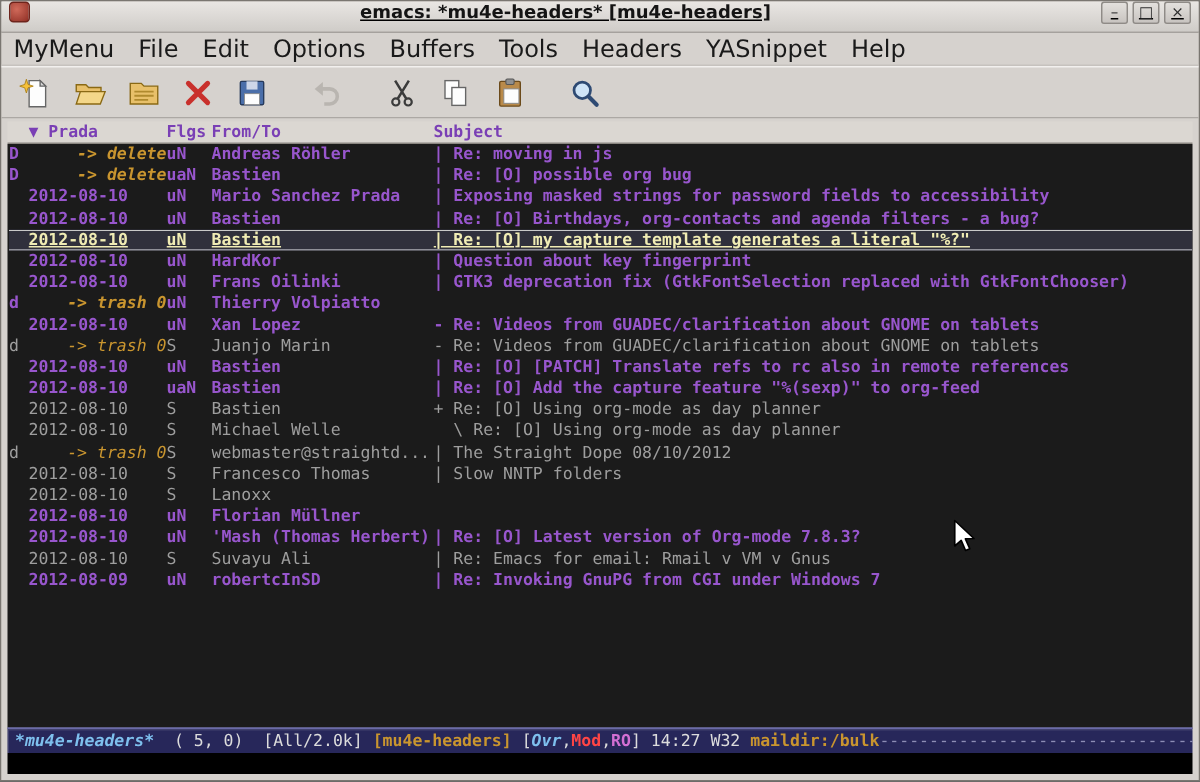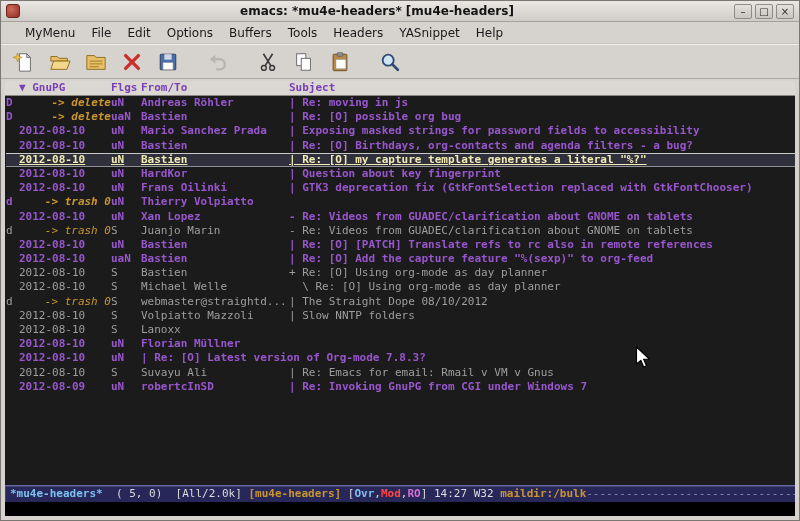--- a/index.html
+++ b/index.html
@@ -17,7 +17,7 @@
     height:21px; flex:0 0 21px;
     background:linear-gradient(#e9e6e3,#cfccc8);
     border-bottom:1px solid #a5a19d;
-    display:flex; align-items:center; padding:0 5px;
+    display:flex; align-items:flex-start; padding:0 5px;text-decoration:underline;
   }
   .win-icon { width:14px; height:14px; border-radius:3px;
     background:radial-gradient(circle at 35% 35%, #d06a5a, #8f2f25);

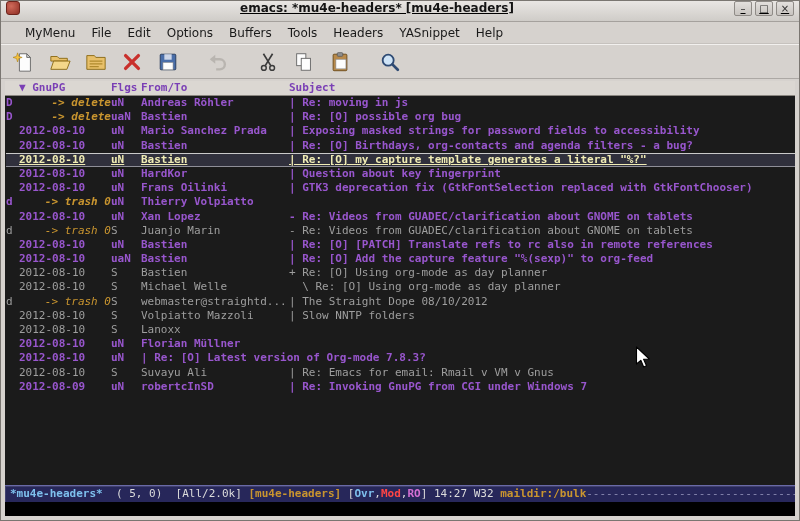--- a/index.html
+++ b/index.html
@@ -32,8 +32,8 @@
   .menubar {
     height:22px; flex:0 0 22px; background:var(--chrome);
     border-bottom:1px solid #c6c2be;
-    display:flex; align-items:center; padding:0 16px;
-    font-size:12px; color:#1a1a1a;
+    display:flex; align-items:center; padding:0 0;
+    font-size:16px; color:#1a1a1a;
   }
   .menu-item { padding:2px 8px; white-space:nowrap; }
   

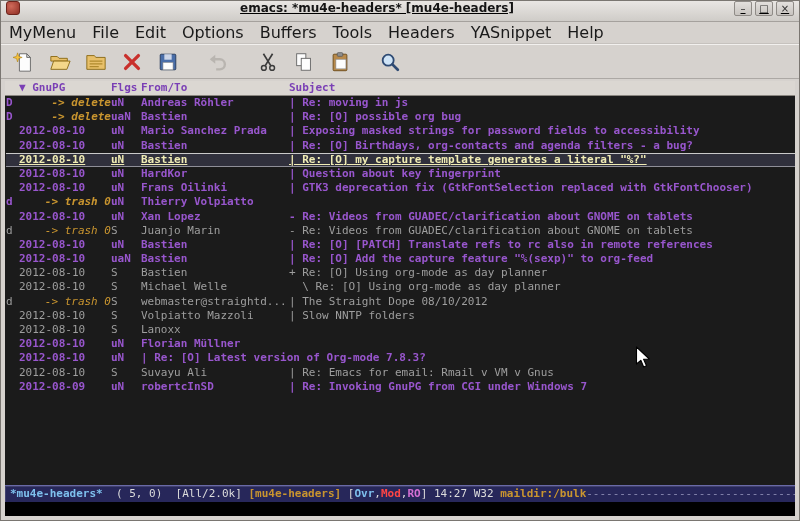--- a/index.html
+++ b/index.html
@@ -193,7 +193,7 @@
 
     <div class="headerline">
       <span class="c-mark"></span>
-      <span class="c-date">▼ GnuPG</span>
+      <span class="c-date">▼ Prada</span>
       <span class="c-flags">Flgs</span>
       <span class="c-from">From/To</span>
       <span class="c-subj">Subject</span>

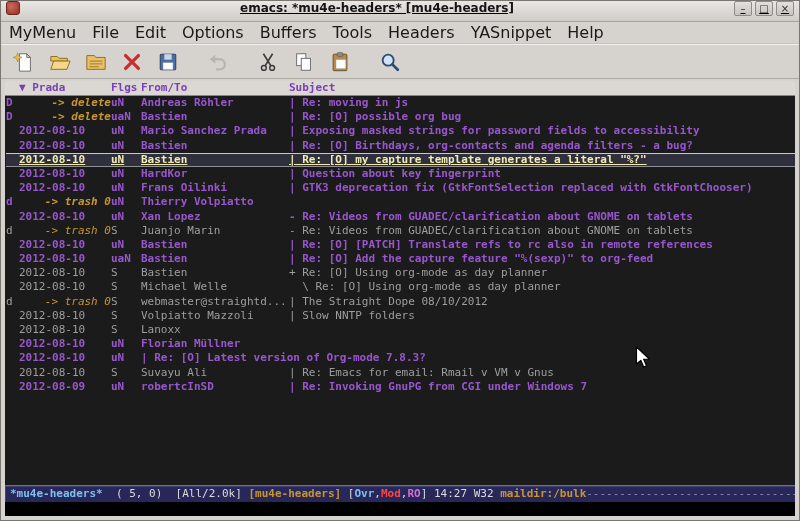--- a/index.html
+++ b/index.html
@@ -216,7 +216,7 @@
           <div class="row read"><span class="c-mark"></span><span class="c-date">2012-08-10</span><span class="c-flags">S</span><span class="c-from">Bastien</span><span class="c-subj">+ Re: [O] Using org-mode as day planner</span></div>
           <div class="row read"><span class="c-mark"></span><span class="c-date">2012-08-10</span><span class="c-flags">S</span><span class="c-from">Michael Welle</span><span class="c-subj">  \ Re: [O] Using org-mode as day planner</span></div>
           <div class="row read"><span class="c-mark">d</span><span class="c-date action-date">-&gt; trash 0</span><span class="c-flags">S</span><span class="c-from">webmaster@straightd...</span><span class="c-subj">| The Straight Dope 08/10/2012</span></div>
-          <div class="row read"><span class="c-mark"></span><span class="c-date">2012-08-10</span><span class="c-flags">S</span><span class="c-from">Volpiatto Mazzoli</span><span class="c-subj">| Slow NNTP folders</span></div>
+          <div class="row read"><span class="c-mark"></span><span class="c-date">2012-08-10</span><span class="c-flags">S</span><span class="c-from">Francesco Thomas</span><span class="c-subj">| Slow NNTP folders</span></div>
           <div class="row read"><span class="c-mark"></span><span class="c-date">2012-08-10</span><span class="c-flags">S</span><span class="c-from">Lanoxx</span></div>
           <div class="row unread"><span class="c-mark"></span><span class="c-date">2012-08-10</span><span class="c-flags">uN</span><span class="c-from">Florian Müllner</span></div>
           <div class="row unread"><span class="c-mark"></span><span class="c-date">2012-08-10</span><span class="c-flags">uN</span><span class="c-subj">| Re: [O] Latest version of Org-mode 7.8.3?</span></div>

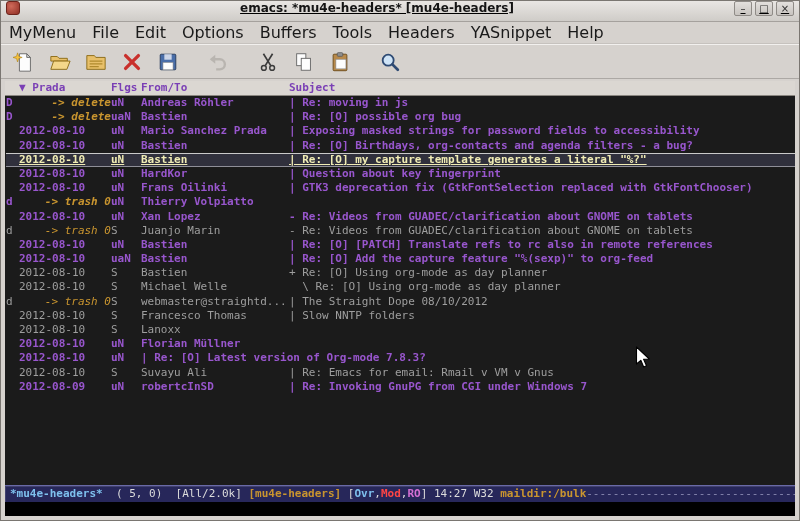--- a/index.html
+++ b/index.html
@@ -219,7 +219,7 @@
           <div class="row read"><span class="c-mark"></span><span class="c-date">2012-08-10</span><span class="c-flags">S</span><span class="c-from">Francesco Thomas</span><span class="c-subj">| Slow NNTP folders</span></div>
           <div class="row read"><span class="c-mark"></span><span class="c-date">2012-08-10</span><span class="c-flags">S</span><span class="c-from">Lanoxx</span></div>
           <div class="row unread"><span class="c-mark"></span><span class="c-date">2012-08-10</span><span class="c-flags">uN</span><span class="c-from">Florian Müllner</span></div>
-          <div class="row unread"><span class="c-mark"></span><span class="c-date">2012-08-10</span><span class="c-flags">uN</span><span class="c-subj">| Re: [O] Latest version of Org-mode 7.8.3?</span></div>
+          <div class="row unread"><span class="c-mark"></span><span class="c-date">2012-08-10</span><span class="c-flags">uN</span><span class="c-from">'Mash (Thomas Herbert)</span><span class="c-subj">| Re: [O] Latest version of Org-mode 7.8.3?</span></div>
           <div class="row read"><span class="c-mark"></span><span class="c-date">2012-08-10</span><span class="c-flags">S</span><span class="c-from">Suvayu Ali</span><span class="c-subj">| Re: Emacs for email: Rmail v VM v Gnus</span></div>
           <div class="row unread"><span class="c-mark"></span><span class="c-date">2012-08-09</span><span class="c-flags">uN</span><span class="c-from">robertcInSD</span><span class="c-subj">| Re: Invoking GnuPG from CGI under Windows 7</span></div>
         </div>

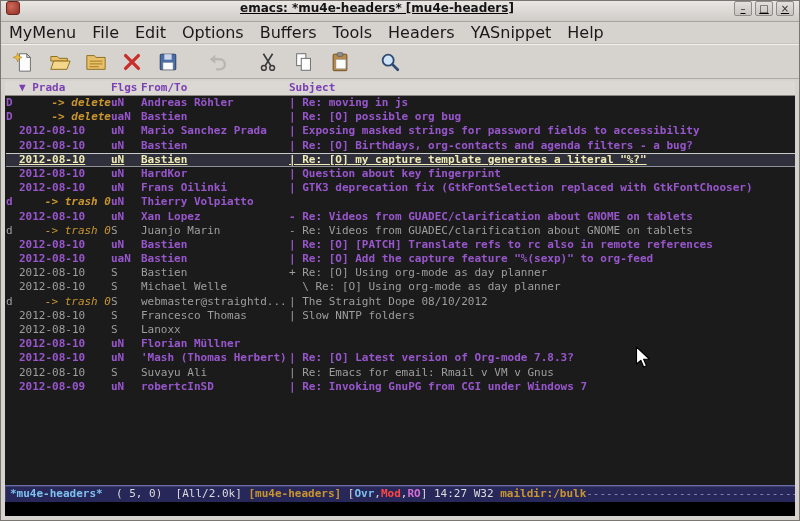--- a/index.html
+++ b/index.html
@@ -83,7 +83,7 @@
     font:11px/16px "DejaVu Sans Mono", monospace; color:var(--modeline-fg);
     padding-left:5px; white-space:pre; overflow:hidden;
   }
-  .m-cyan  { color:var(--cyan); font-weight:bold; }
+  .m-cyan  { color:var(--cyan); font-weight:bold;font-style:italic; }
   .m-plain { color:var(--modeline-fg); }
   .m-orange{ color:var(--action); font-weight:bold; }
   .m-red   { color:var(--red); font-weight:bold; }

